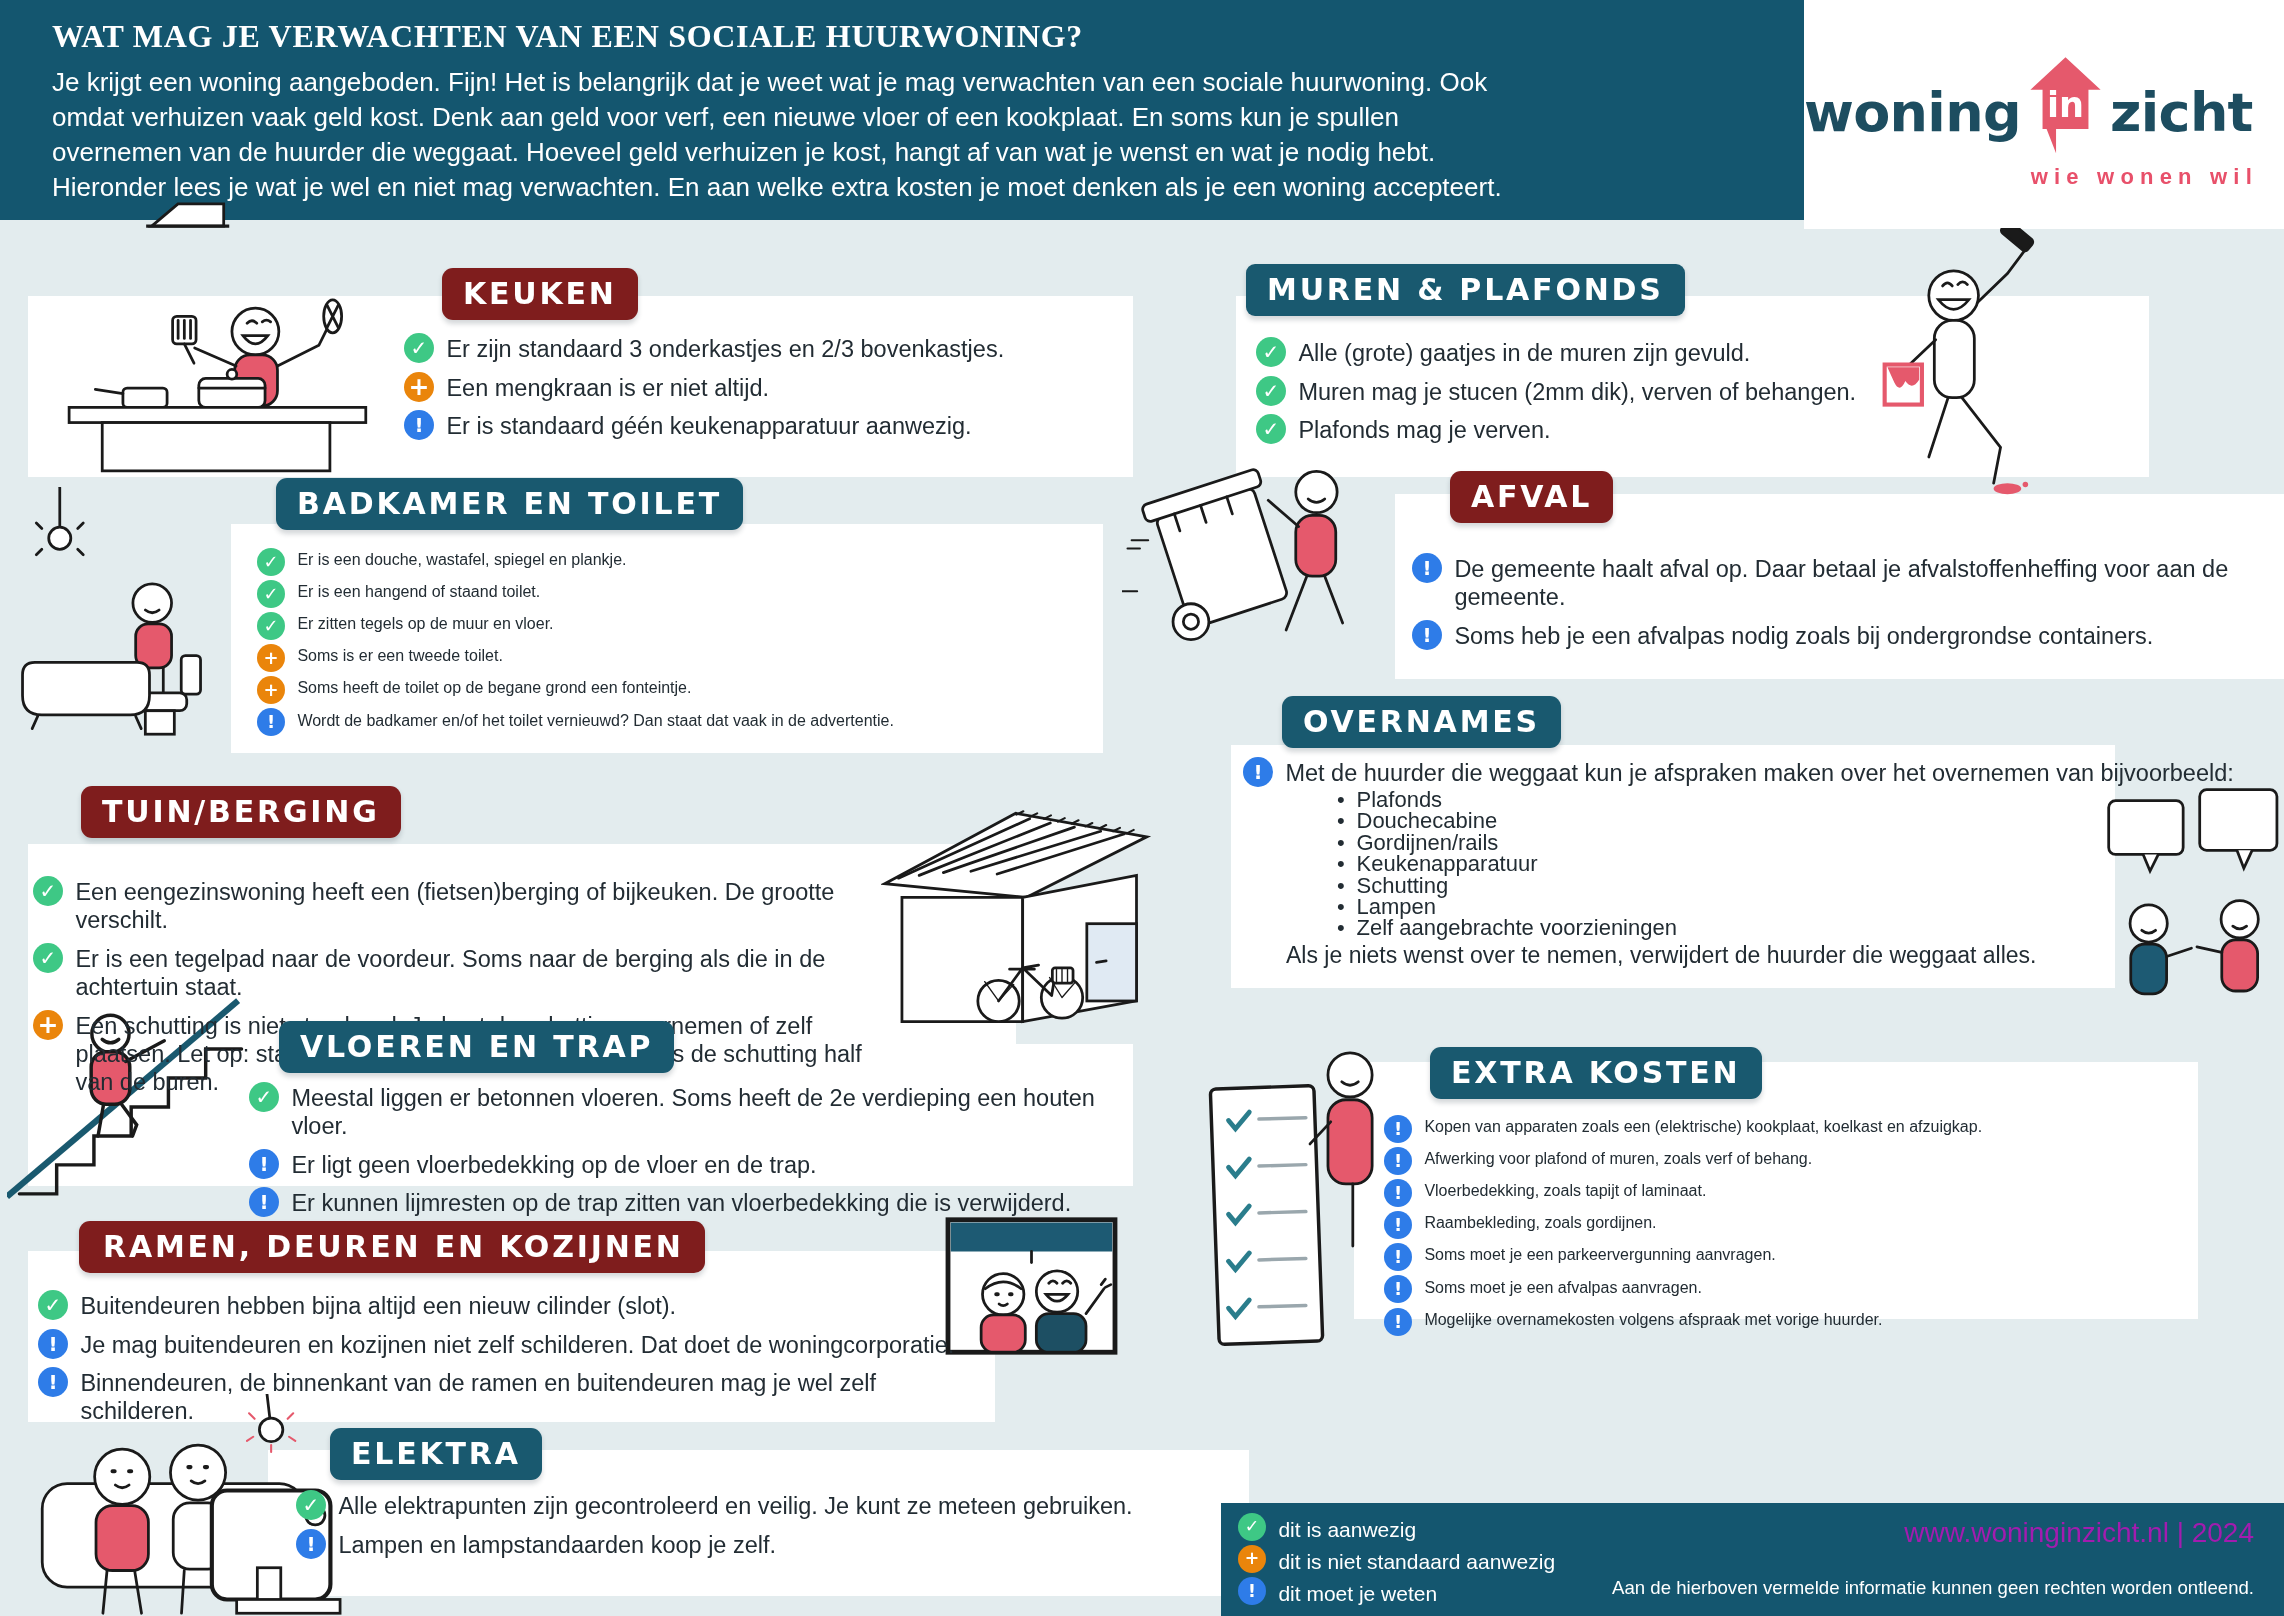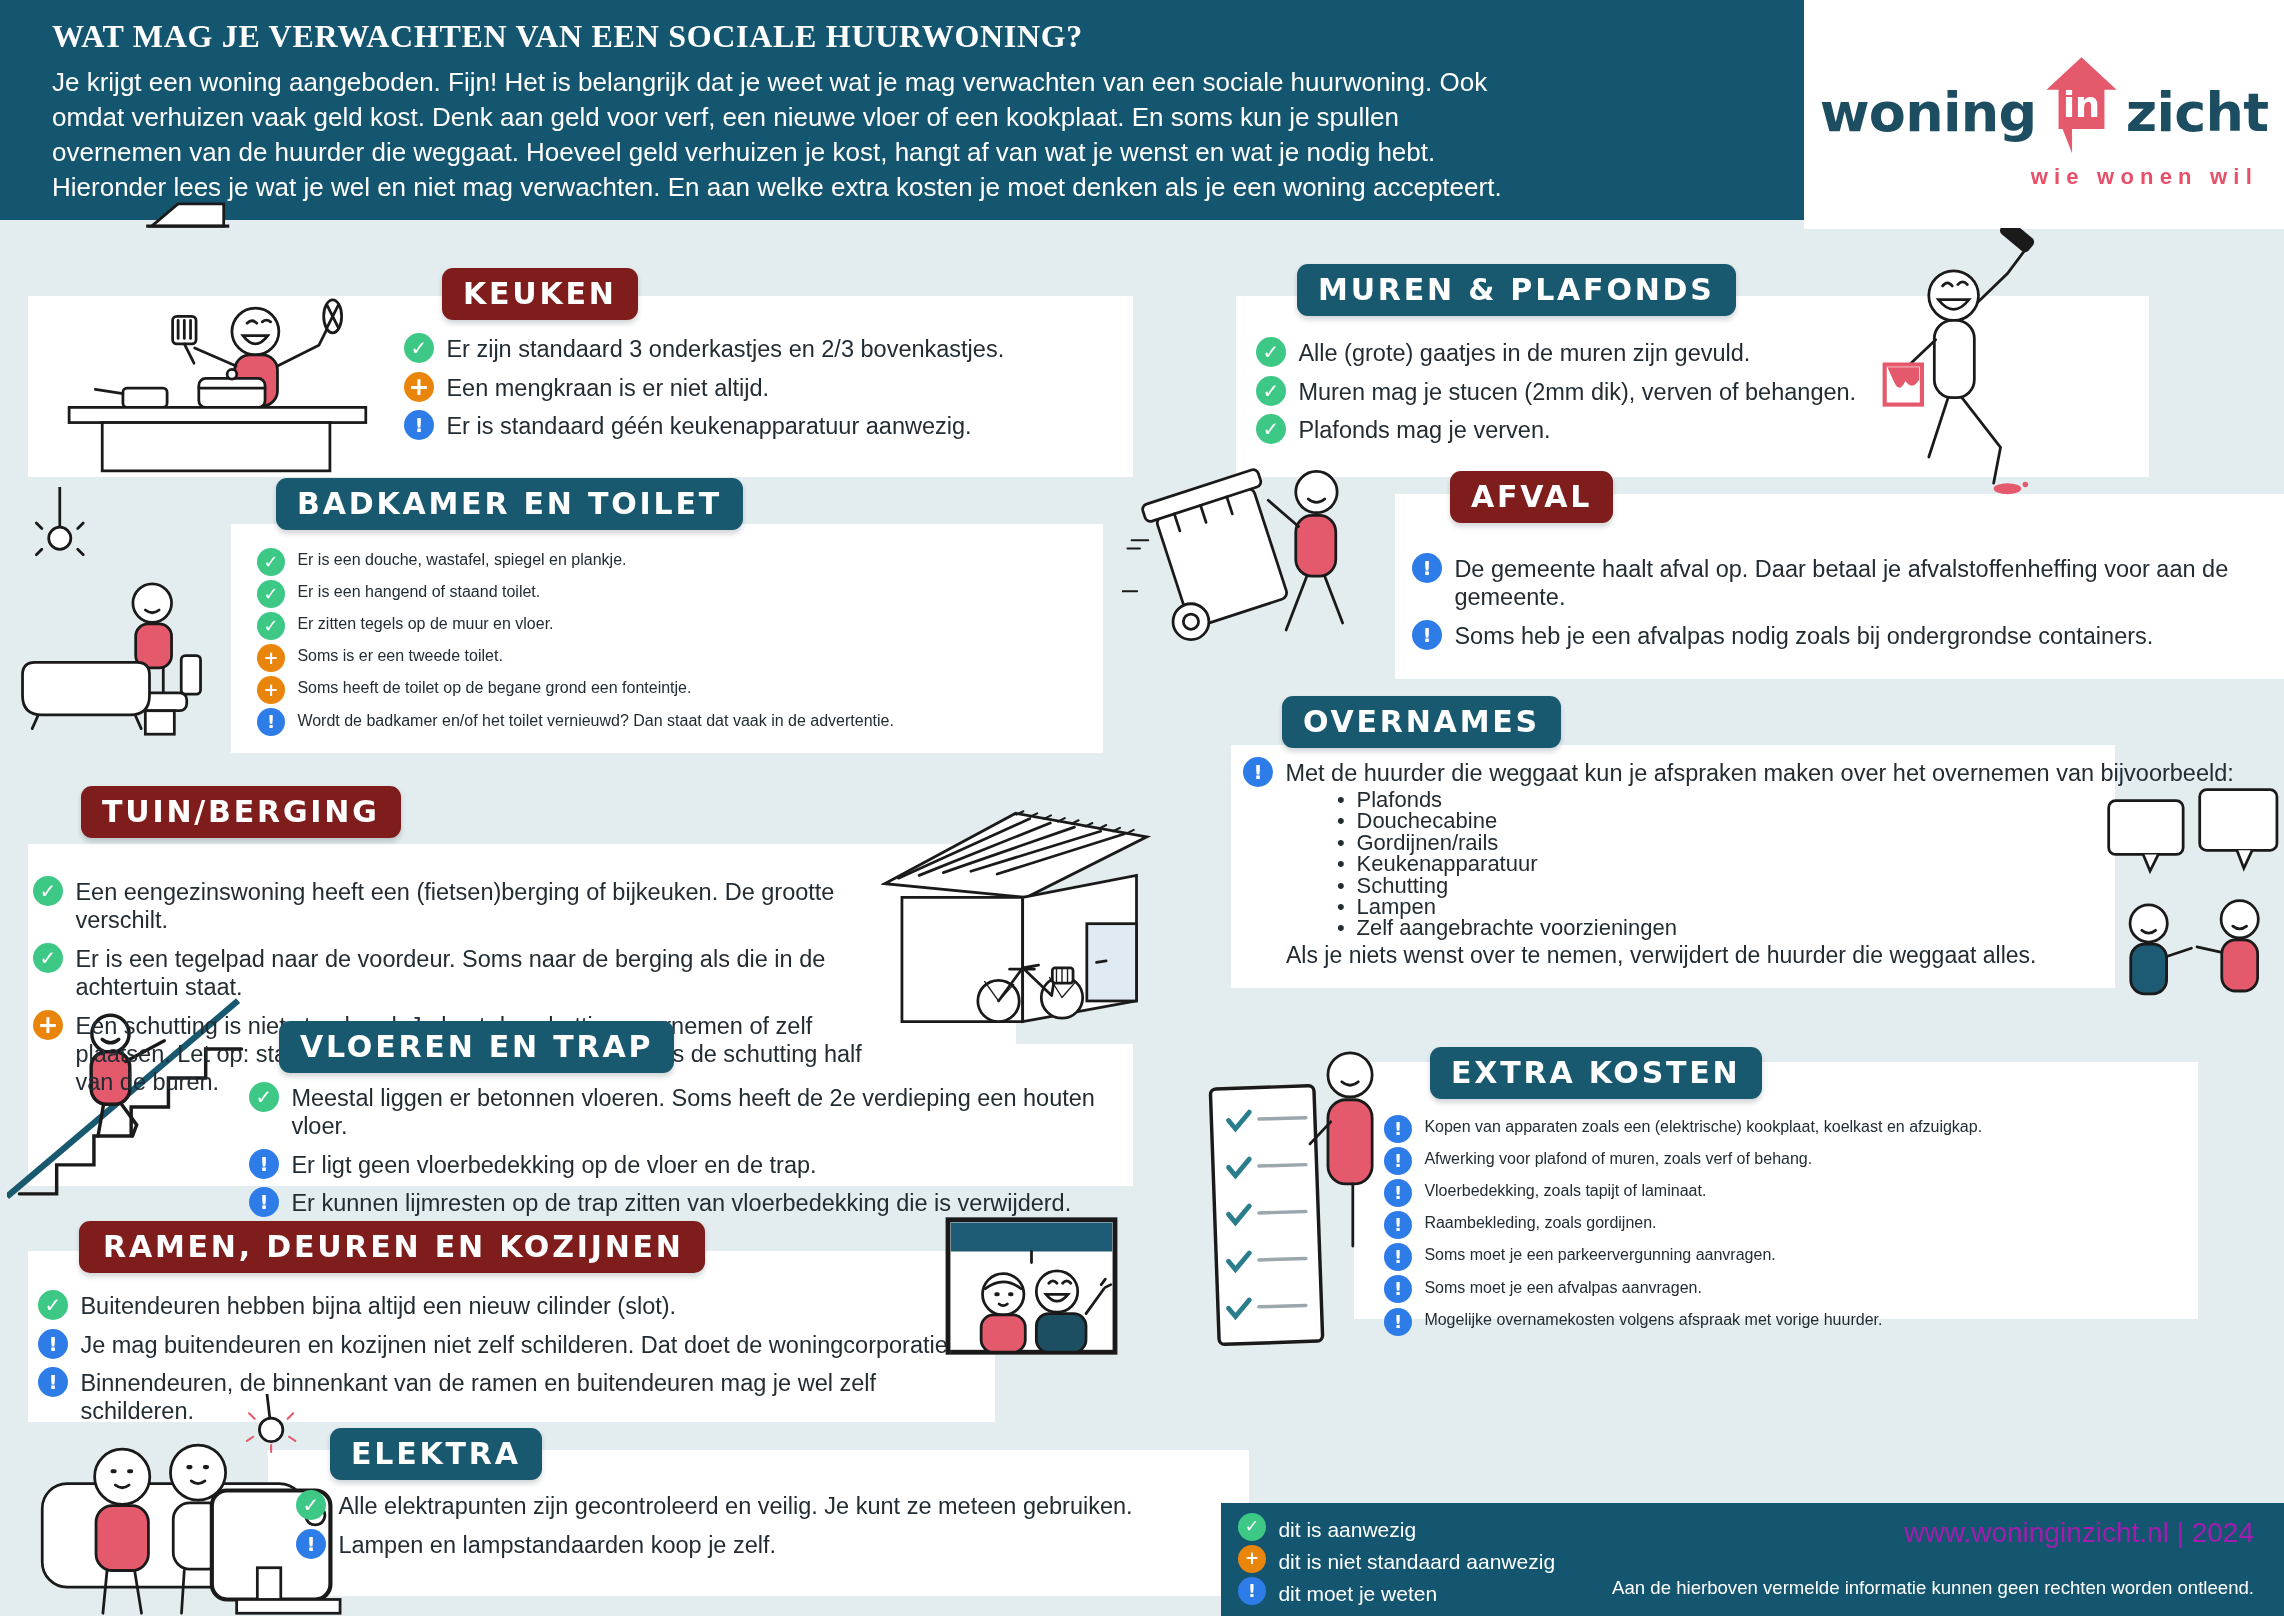--- a/index.html
+++ b/index.html
@@ -18,7 +18,7 @@
   .intro { left:52px; top:65px; z-index:2; }
   .intro div { font-size:26px; line-height:35px; color:#ffffff; white-space:nowrap; }
   .logo-panel { left:1804px; top:0; width:480px; height:229px; background:#ffffff; z-index:2; }
-  .logo-row { position:absolute; left:0; top:54px; width:100%; display:flex; align-items:center; justify-content:center; gap:4.1px; }
+  .logo-row { position:absolute; left:0; top:54px; width:100%; display:flex; align-items:center; gap:4.1px; }
   .logo-word { font-size:54px; font-weight:bold; color:#1D4D60; letter-spacing:-0.7px; font-family:"DejaVu Sans", sans-serif; }
   .logo-tagline { position:absolute; right:26px; top:164px; font-size:22px; letter-spacing:6.2px; color:#E8506A; font-weight:bold; }
   

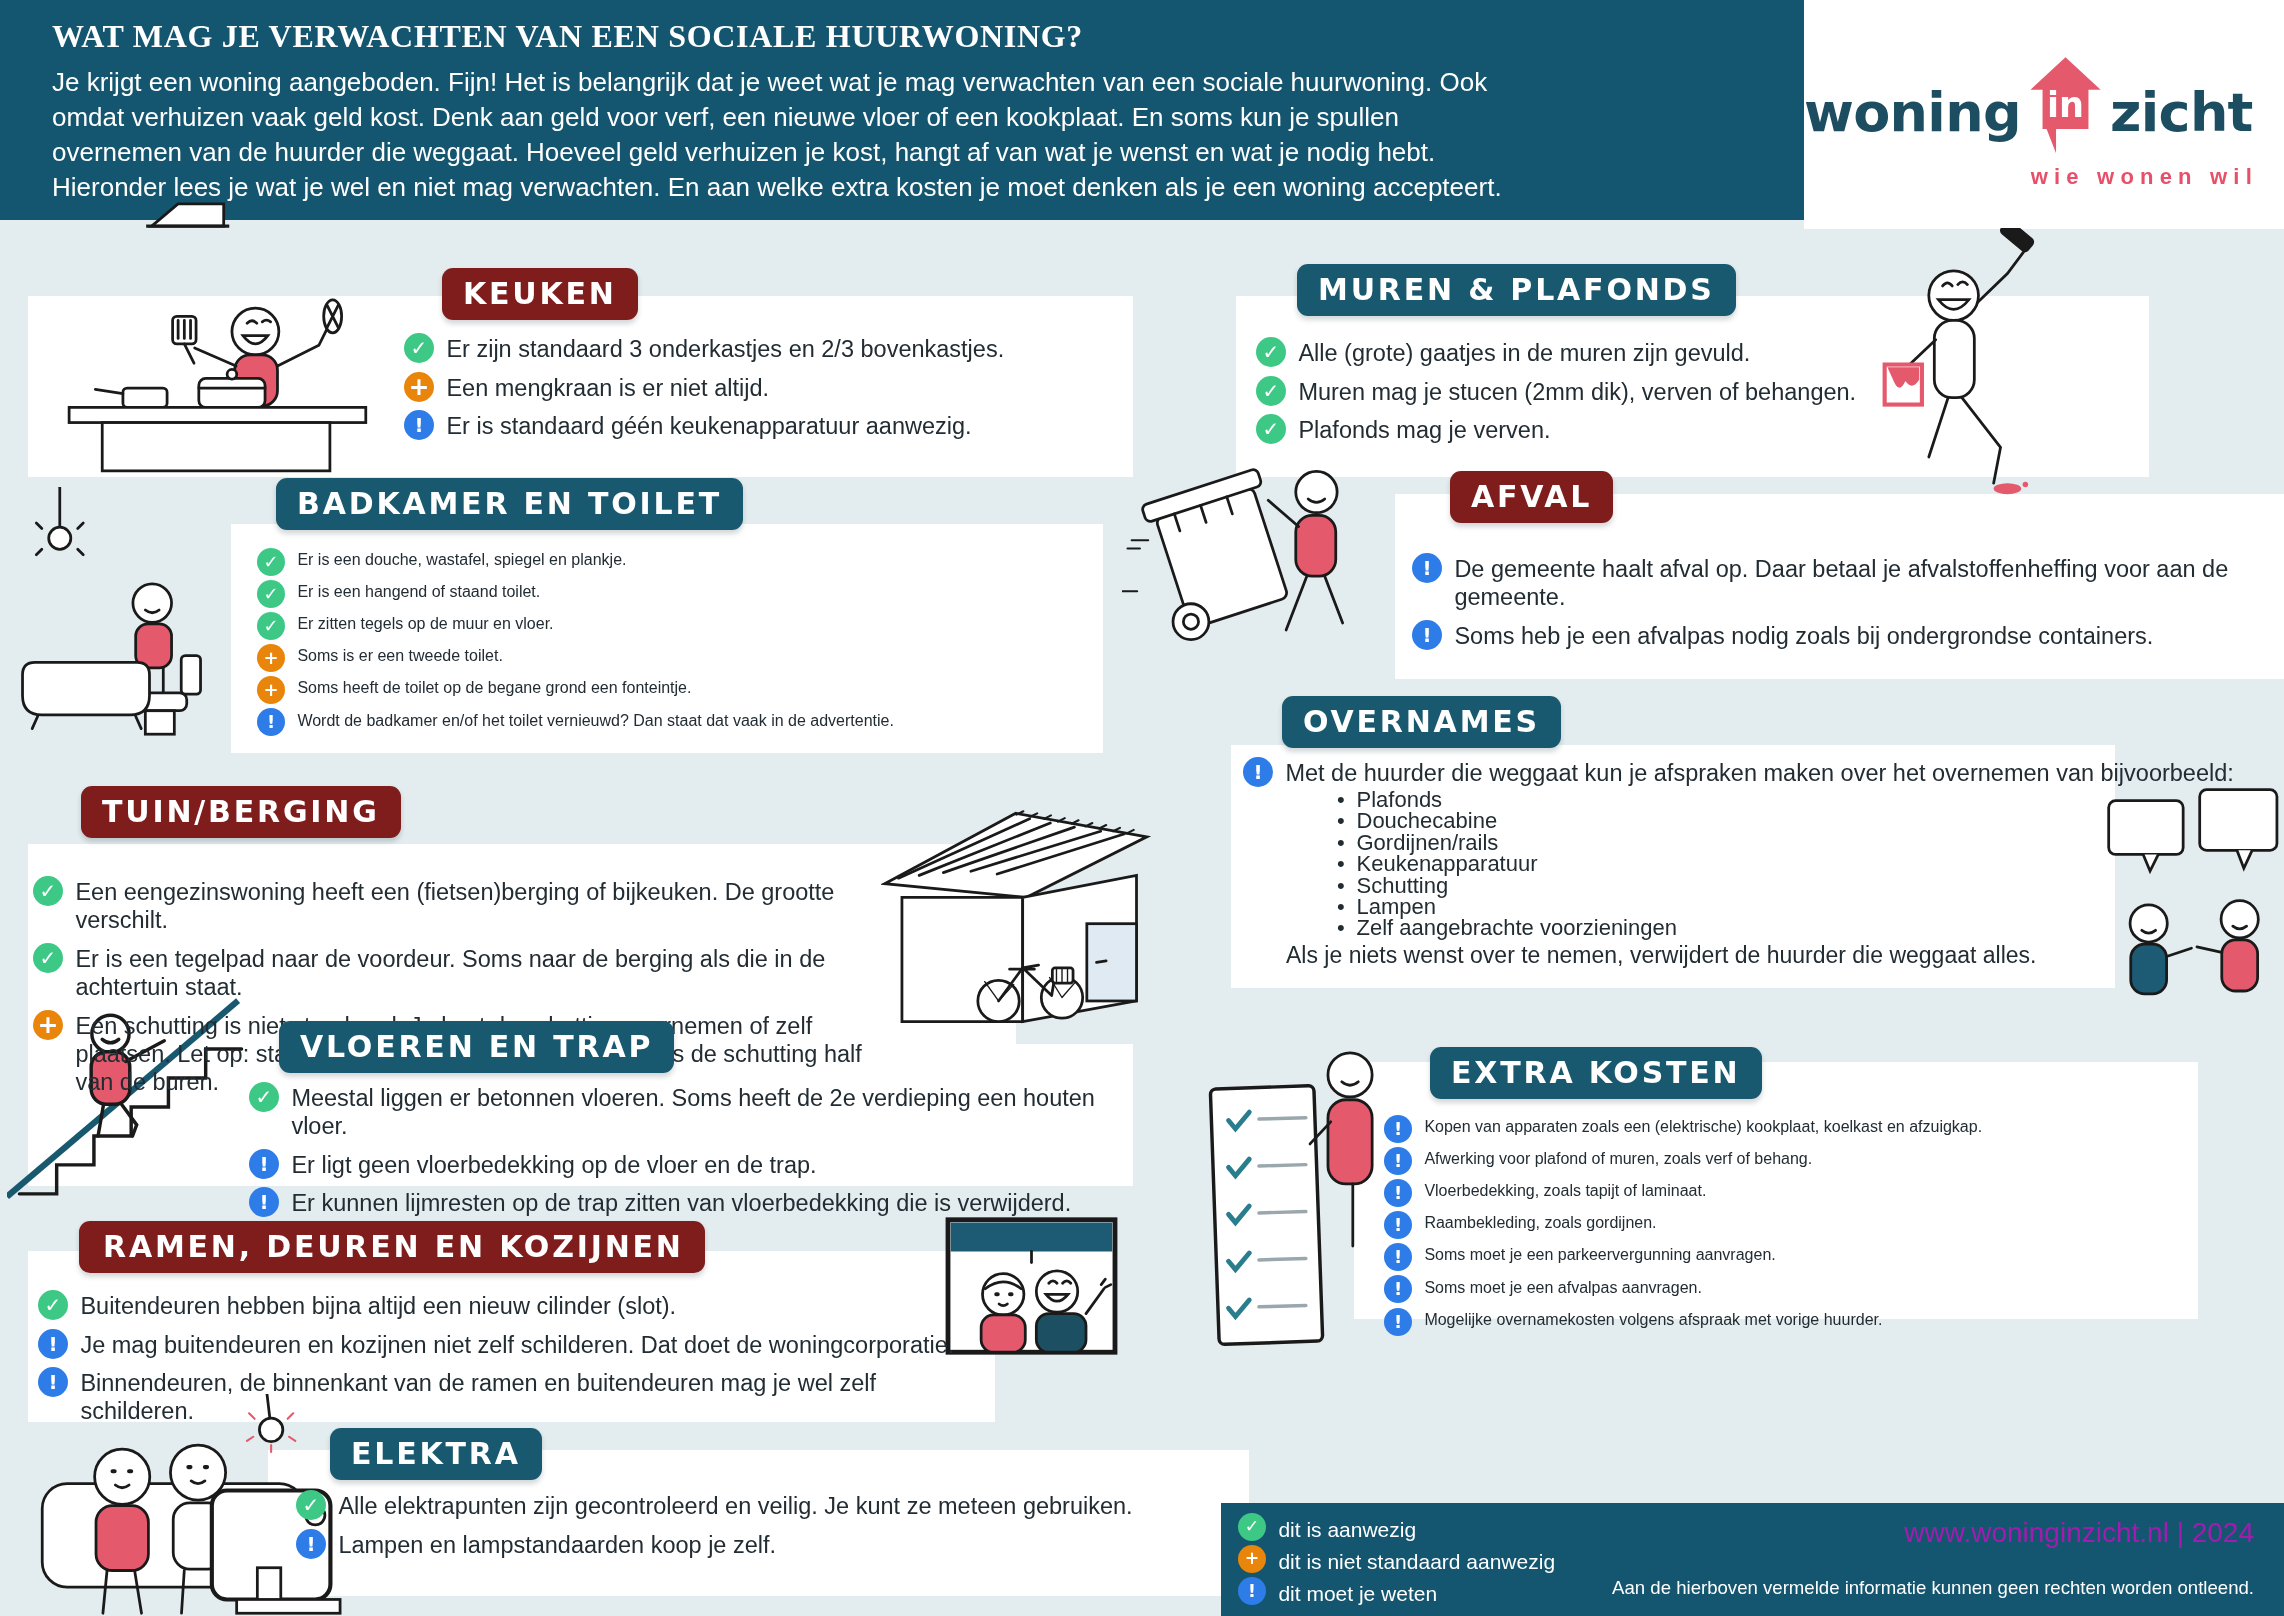--- a/index.html
+++ b/index.html
@@ -140,7 +140,7 @@
 </svg>
 
 <div class="panel" style="left:1236px; top:296px; width:913px; height:181px;"></div>
-<div class="badge teal" style="left:1297px; top:264px;">MUREN &amp; PLAFONDS</div>
+<div class="badge teal" style="left:1246px; top:264px;border-radius:9px;">MUREN &amp; PLAFONDS</div>
 <div class="list" style="left:1256px; top:337px; width:863px;">
 
     <div class="item">

